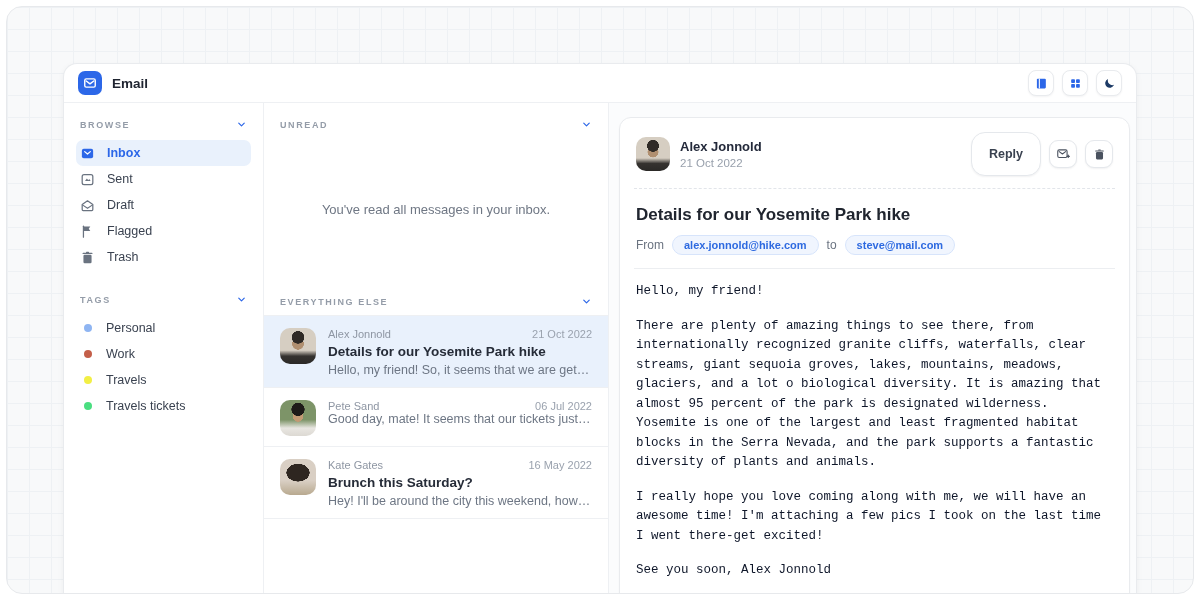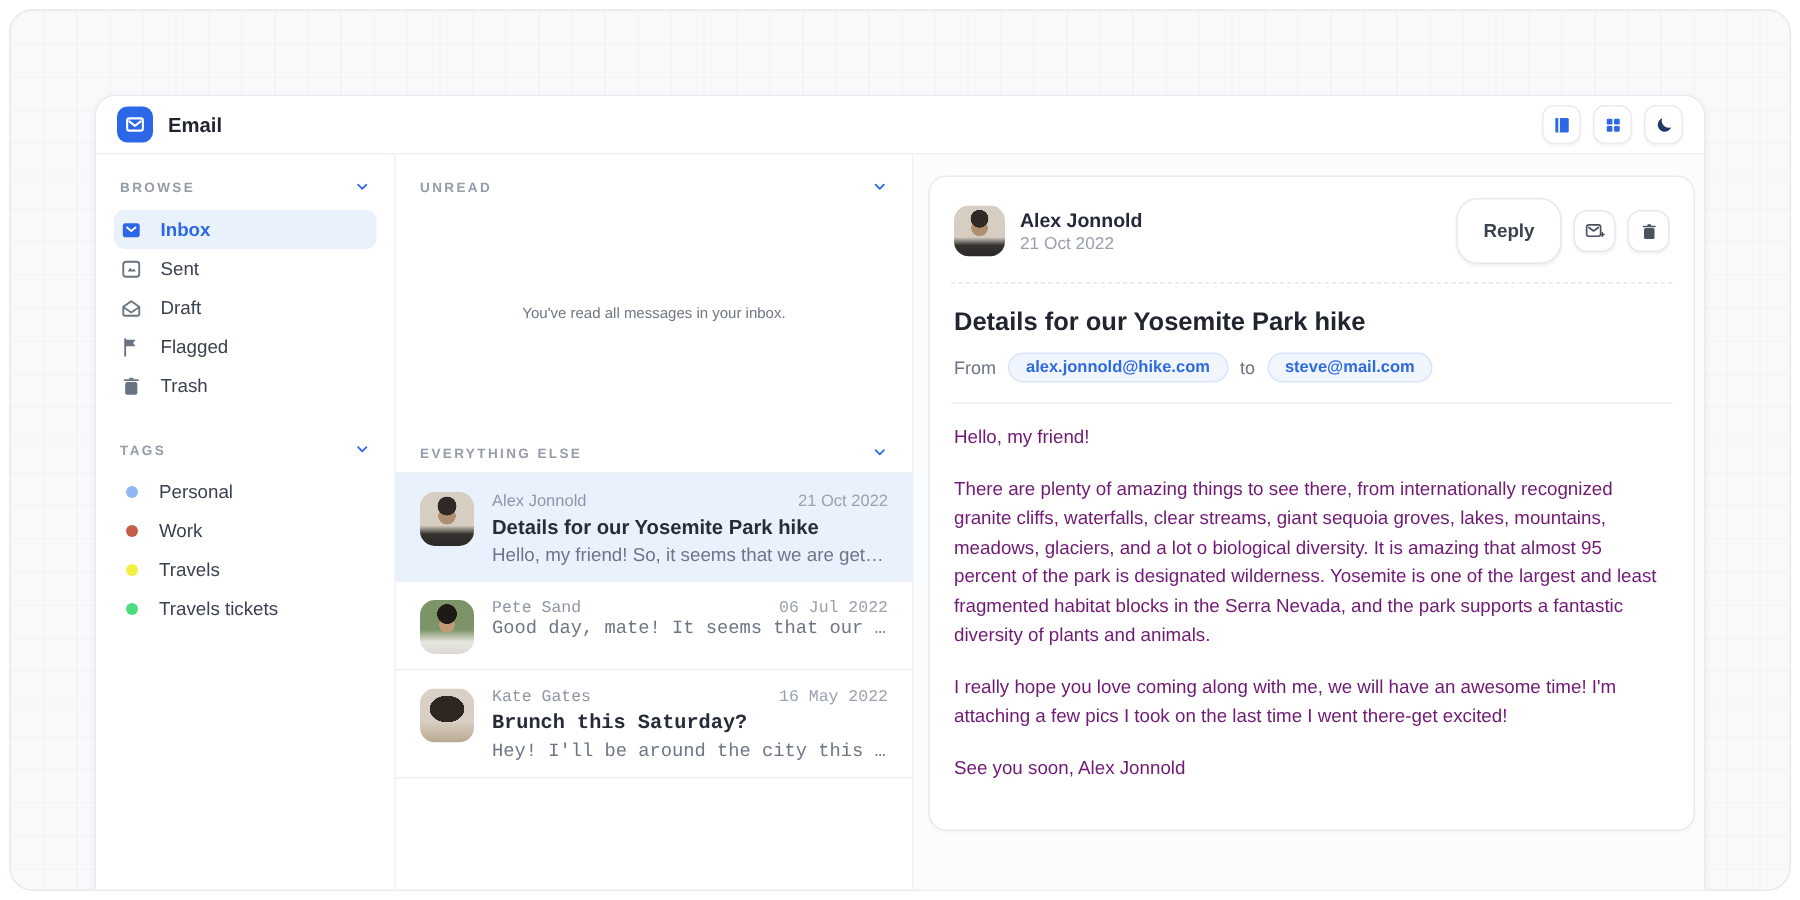--- a/index.html
+++ b/index.html
@@ -57,7 +57,7 @@
   .list-sec-head { display:flex; align-items:center; justify-content:space-between;
     padding:16px 16px 8px; }
   .empty-zone { height:142px; display:flex; align-items:center; justify-content:center; }
-  .empty-text { font-size:10px; color:#6f7784; }
+  .empty-text { font-size:13px; color:#6f7784; }
   .mail-item { display:flex; gap:12px; padding:12px 16px 10px; border-bottom:1px solid #eef0f3;
     border-top:1px solid #eef0f3; cursor:pointer; background:#fff; }
   .mail-item + .mail-item { border-top:none;font-family:Liberation Mono, monospace; }

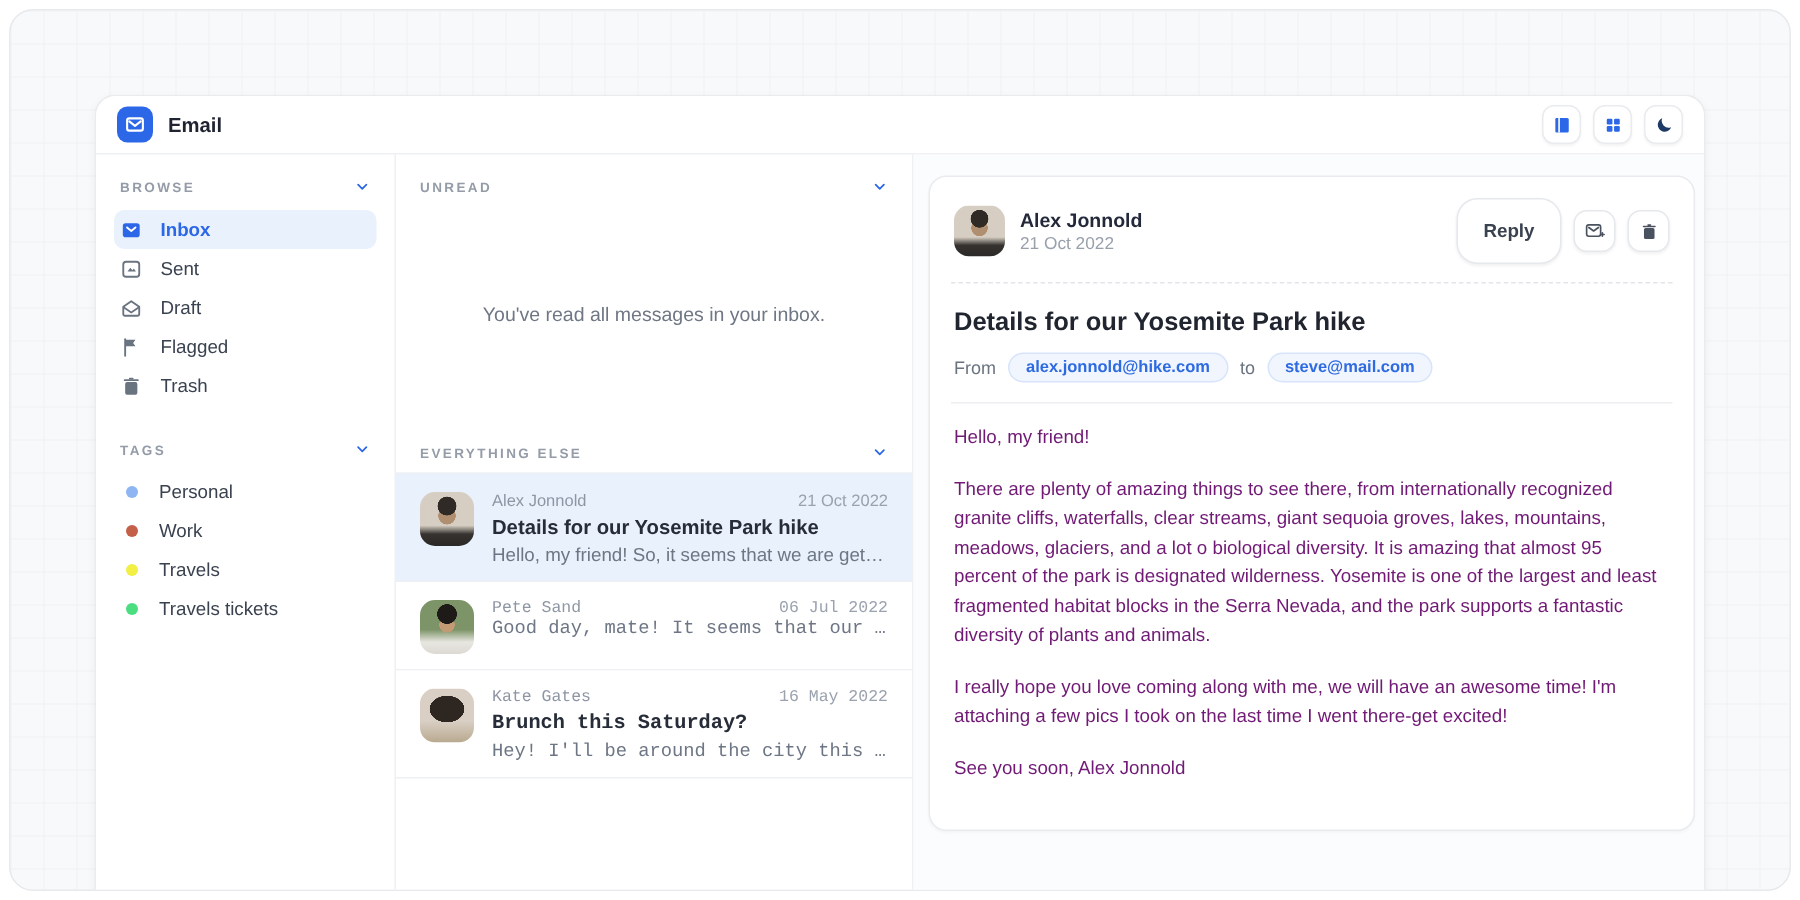--- a/index.html
+++ b/index.html
@@ -95,7 +95,7 @@
   .chip { padding:3px 11px; border-radius:999px; background:#f0f5fe; border:1px solid #d7e4fb;
     color:#2e6ae0; font-size:11px; font-weight:600; cursor:pointer; }
   .d-body { margin-top:13px; padding:0 2px; }
-  .d-body p { font-size:12.5px; line-height:1.56; color:#701a75; margin-bottom:15px; }
+  .d-body p { font-size:12.5px; line-height:1.56; color:#0f172a; margin-bottom:15px;font-family:Liberation Mono, monospace; }
 
   
   .p-alex { background:

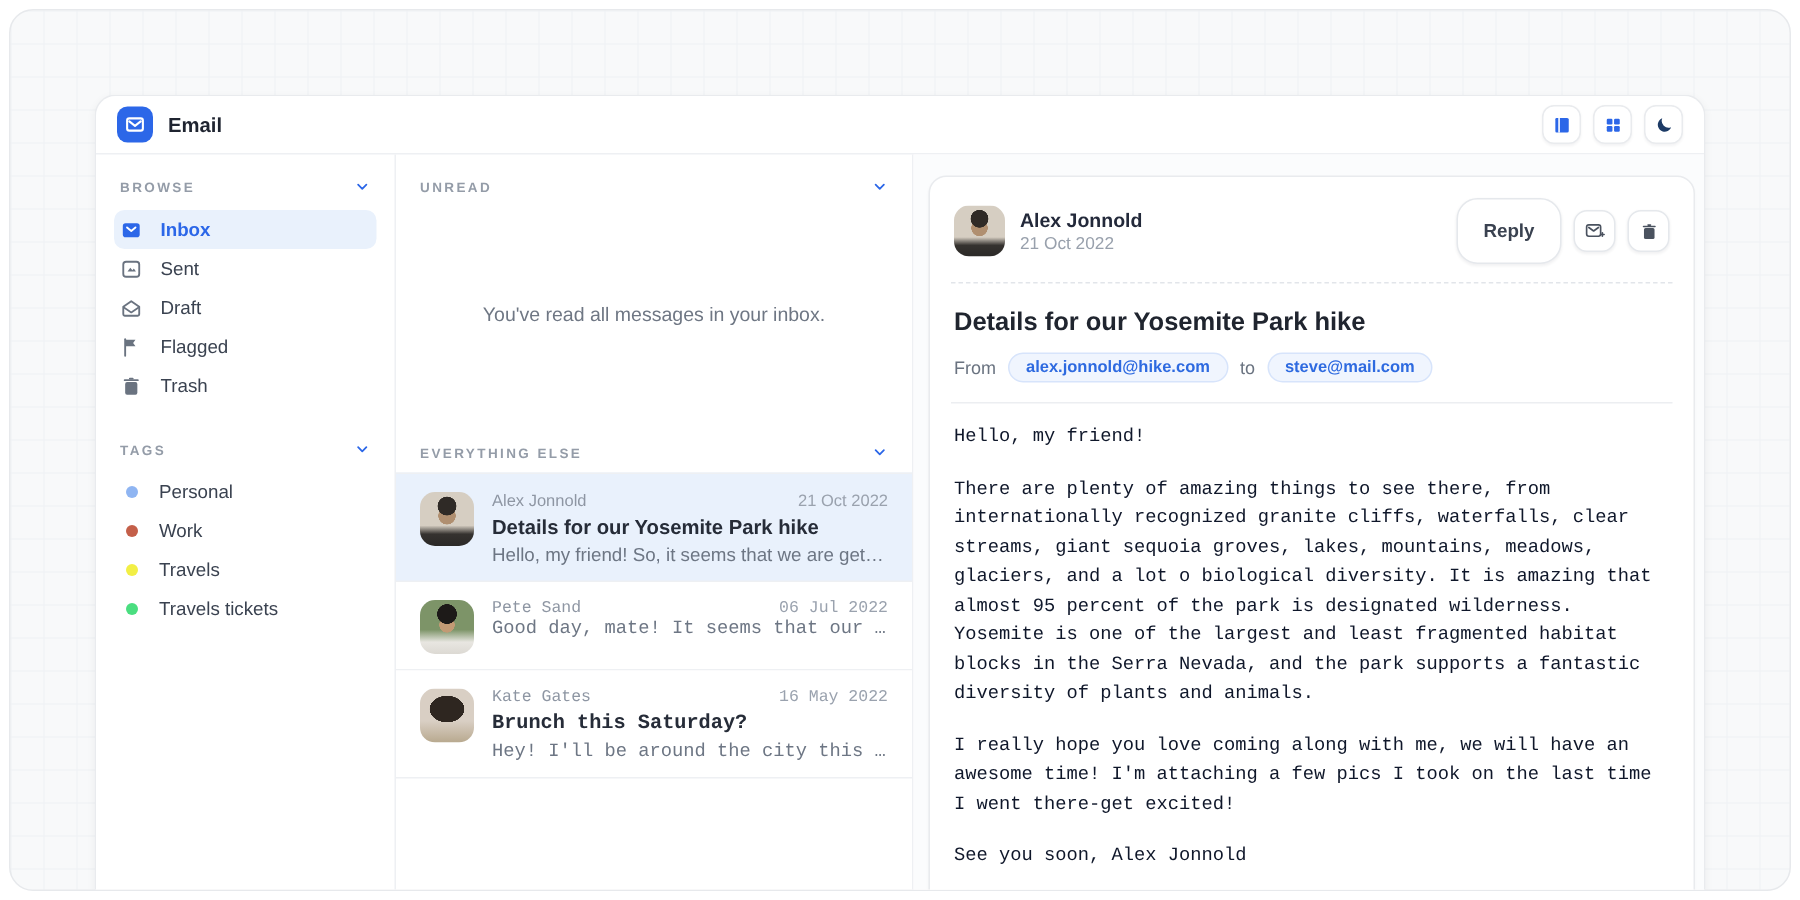--- a/index.html
+++ b/index.html
@@ -60,7 +60,7 @@
   .empty-text { font-size:13px; color:#6f7784; }
   .mail-item { display:flex; gap:12px; padding:12px 16px 10px; border-bottom:1px solid #eef0f3;
     border-top:1px solid #eef0f3; cursor:pointer; background:#fff; }
-  .mail-item + .mail-item { border-top:none;font-family:Liberation Mono, monospace; }
+  .mail-item + .mail-item { border-top:none; }
   .mail-item.selected { background:#e9f1fc; }
   .avatar { width:36px; height:36px; border-radius:10px; flex:0 0 36px; }
   .mail-body { flex:1; min-width:0; }

